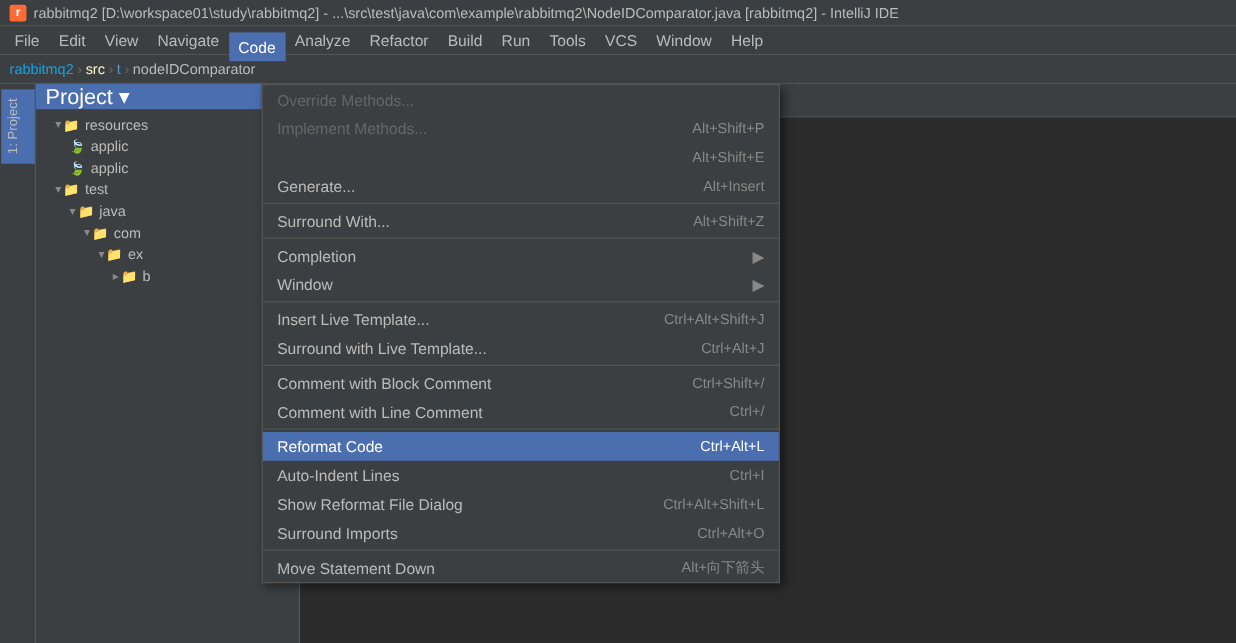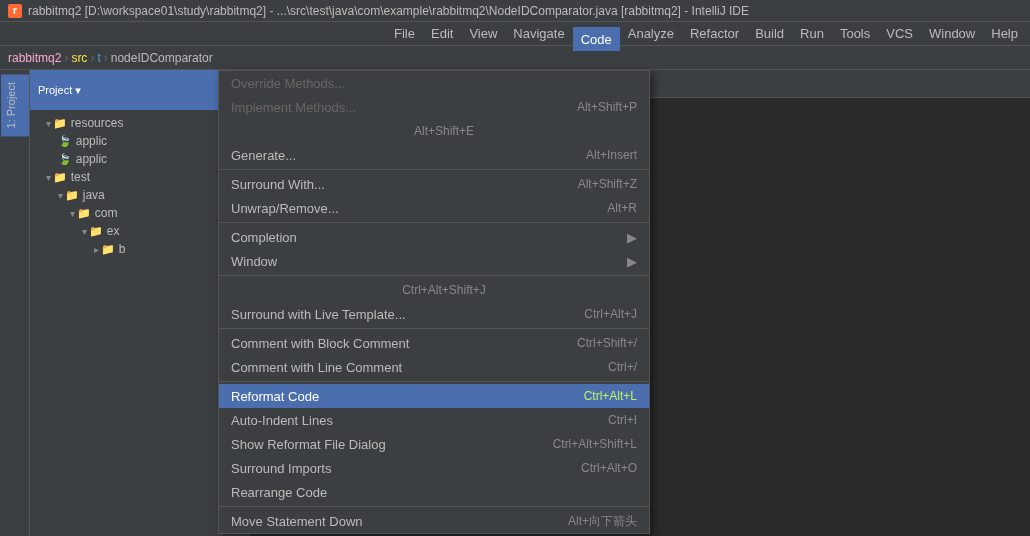--- a/index.html
+++ b/index.html
@@ -45,7 +45,6 @@
       align-items: center;
       padding: 0 4px;
       border-bottom: 1px solid #555;
-      justify-content: flex-end;
     }
     .menu-item {
       color: #bbbbbb;

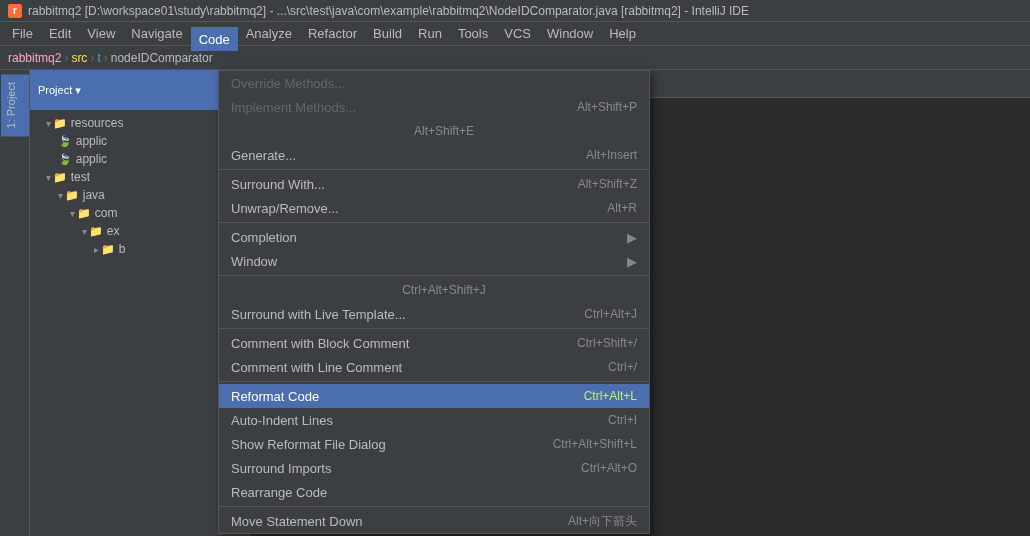--- a/index.html
+++ b/index.html
@@ -268,7 +268,7 @@
 </div>
 
 <div id="breadcrumb-bar">
-  <span style="color:#f9a8d4;">rabbitmq2</span>
+  <span style="color:#0ea5e9;">rabbitmq2</span>
   <span class="breadcrumb-sep">›</span>
   <span style="color:#fde047;">src</span>
   <span class="breadcrumb-sep">›</span>

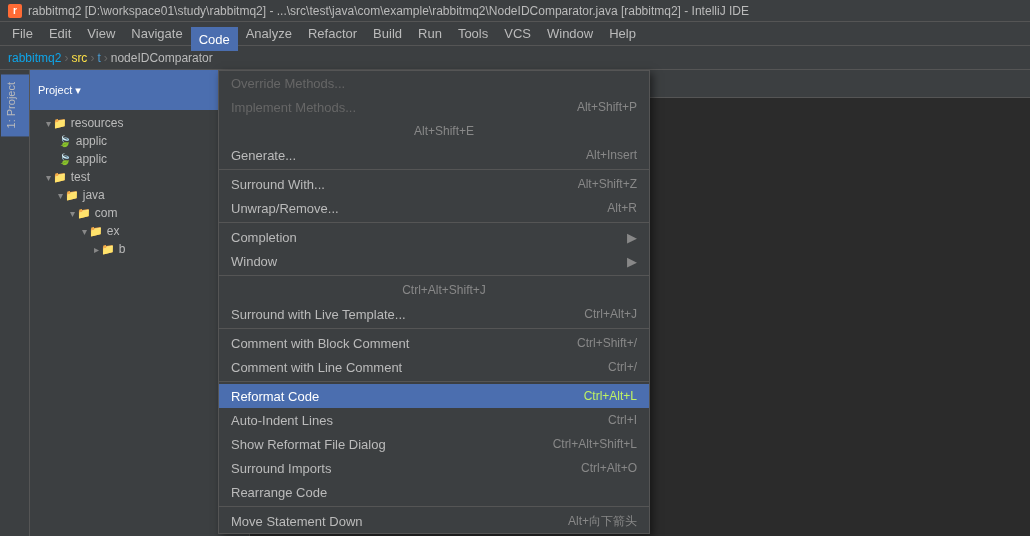--- a/index.html
+++ b/index.html
@@ -270,7 +270,7 @@
 <div id="breadcrumb-bar">
   <span style="color:#0ea5e9;">rabbitmq2</span>
   <span class="breadcrumb-sep">›</span>
-  <span style="color:#fde047;">src</span>
+  <span style="color:#fef9c3;">src</span>
   <span class="breadcrumb-sep">›</span>
   <span style="color:#4b9cd3;">t</span>
   <span class="breadcrumb-sep">›</span>

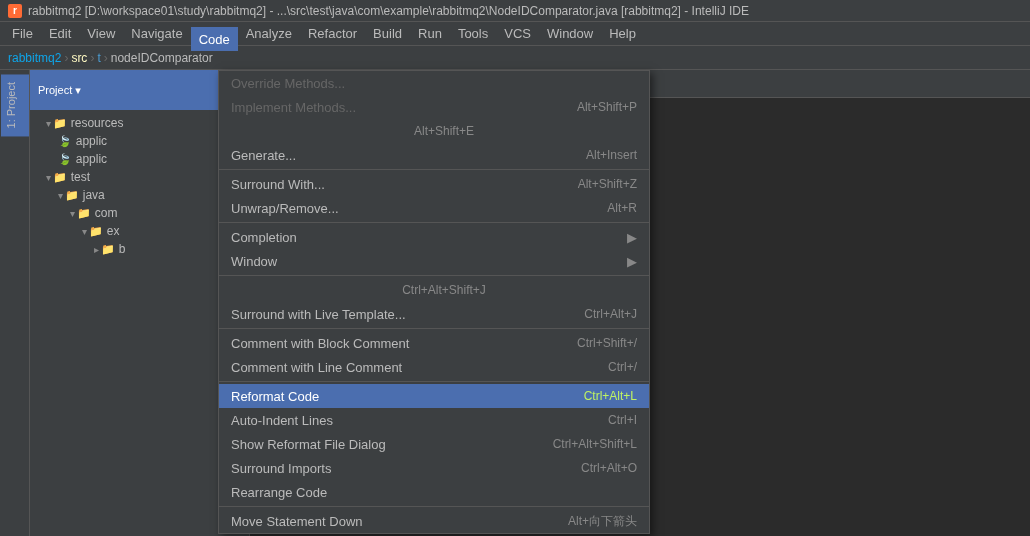--- a/index.html
+++ b/index.html
@@ -110,11 +110,11 @@
       background: #4b6eaf;
       color: white;
       padding: 4px 8px;
-      font-size: 11px;
+      font-size: 18px;
       display: flex;
       align-items: center;
       justify-content: space-between;
-      height: 40px;
+      height: 21px;
     }
     .project-tree {
       padding: 4px 0;

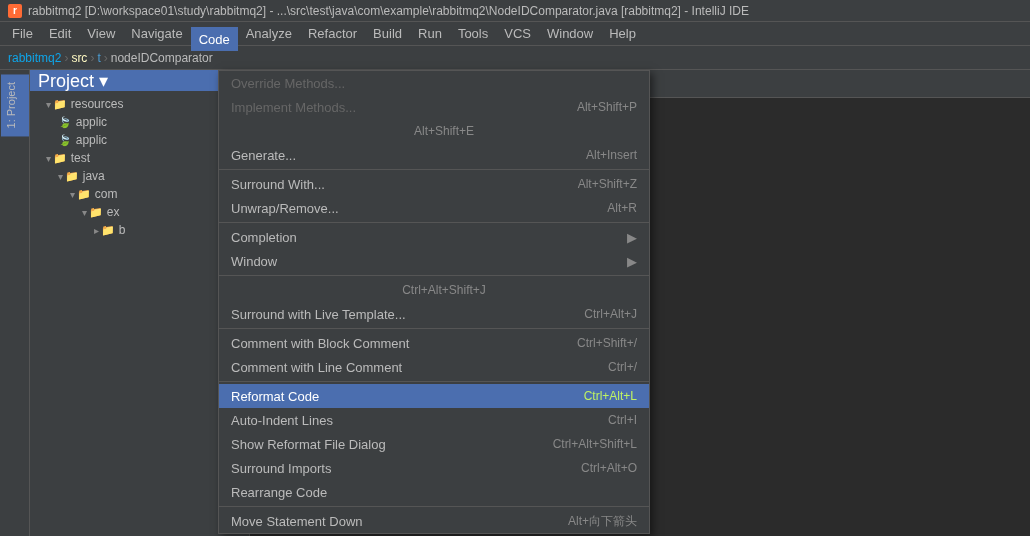--- a/index.html
+++ b/index.html
@@ -225,7 +225,7 @@
     .dropdown-item {
       display: flex;
       align-items: center;
-      justify-content: center;
+      justify-content: flex-end;
       padding: 4px 12px;
       color: #bbbbbb;
       cursor: pointer;

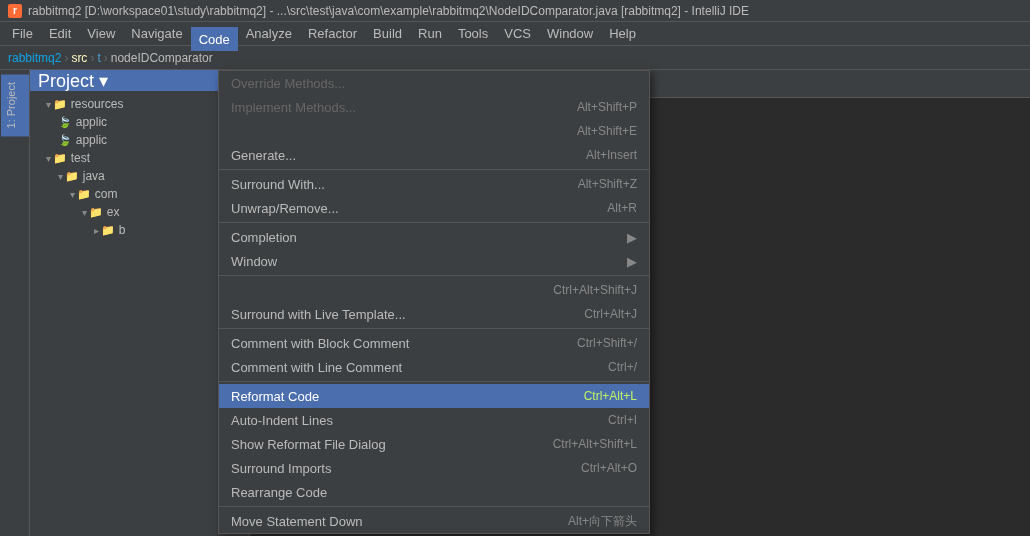--- a/index.html
+++ b/index.html
@@ -437,10 +437,6 @@
           <span class="item-label">Surround With...</span>
           <span class="item-shortcut">Alt+Shift+Z</span>
         </div>
-        <div class="dropdown-item">
-          <span class="item-label">Unwrap/Remove...</span>
-          <span class="item-shortcut">Alt+R</span>
-        </div>
       </div>
       <div style="height:1px; background:#555; margin:2px 0;"></div>
 

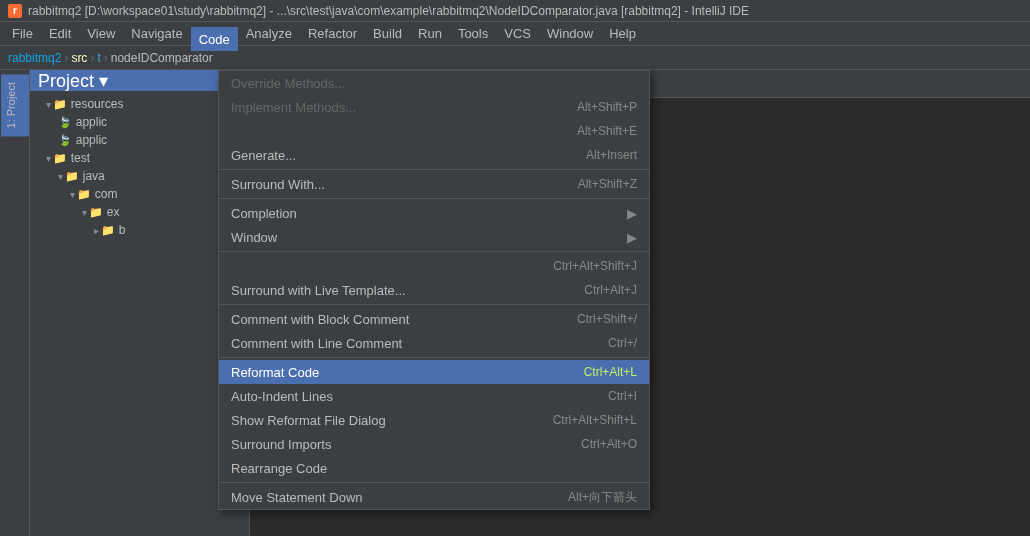--- a/index.html
+++ b/index.html
@@ -454,6 +454,7 @@
 
       <div>
         <div class="dropdown-item">
+          <span class="item-label">Insert Live Template...</span>
           <span class="item-shortcut">Ctrl+Alt+Shift+J</span>
         </div>
         <div class="dropdown-item">

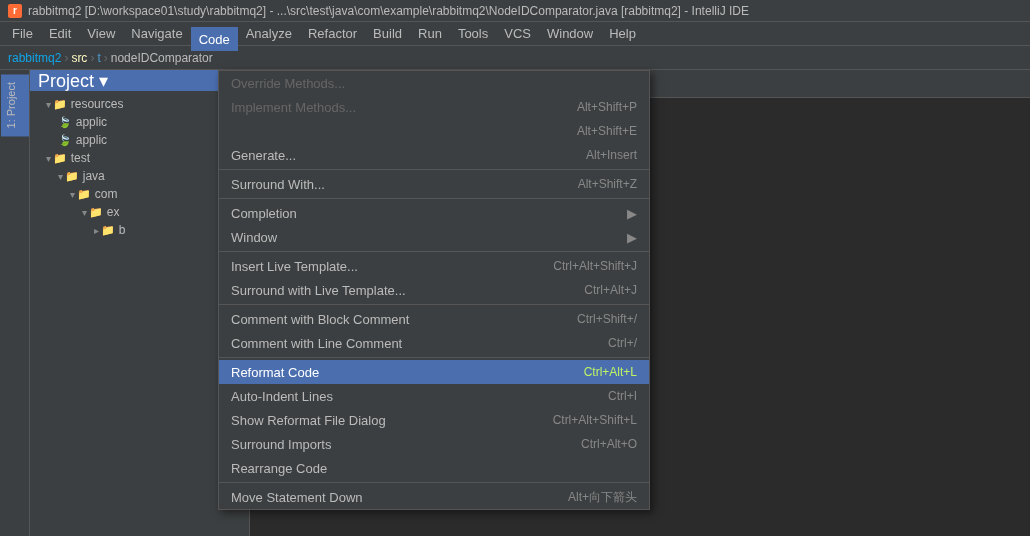--- a/index.html
+++ b/index.html
@@ -479,7 +479,7 @@
       <div>
         <div class="dropdown-item active">
           <span class="item-label">Reformat Code</span>
-          <span class="item-shortcut" style="color:#bef264;">Ctrl+Alt+L</span>
+          <span class="item-shortcut" style="color:#ffffff;">Ctrl+Alt+L</span>
         </div>
         <div class="dropdown-item">
           <span class="item-label">Auto-Indent Lines</span>

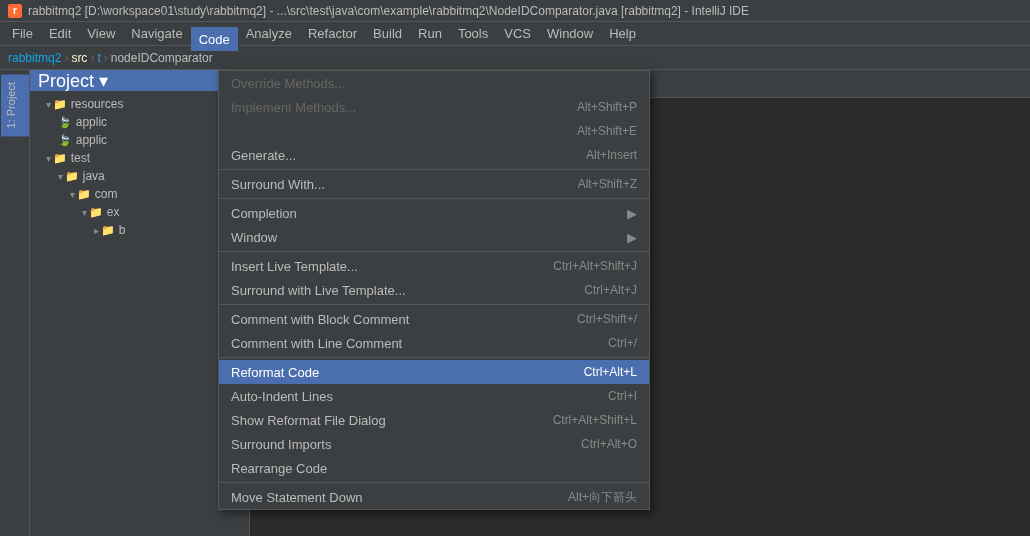--- a/index.html
+++ b/index.html
@@ -493,10 +493,6 @@
           <span class="item-label">Surround Imports</span>
           <span class="item-shortcut">Ctrl+Alt+O</span>
         </div>
-        <div class="dropdown-item">
-          <span class="item-label">Rearrange Code</span>
-          <span class="item-shortcut"></span>
-        </div>
       </div>
       <div style="height:1px; background:#555; margin:2px 0;"></div>
 

